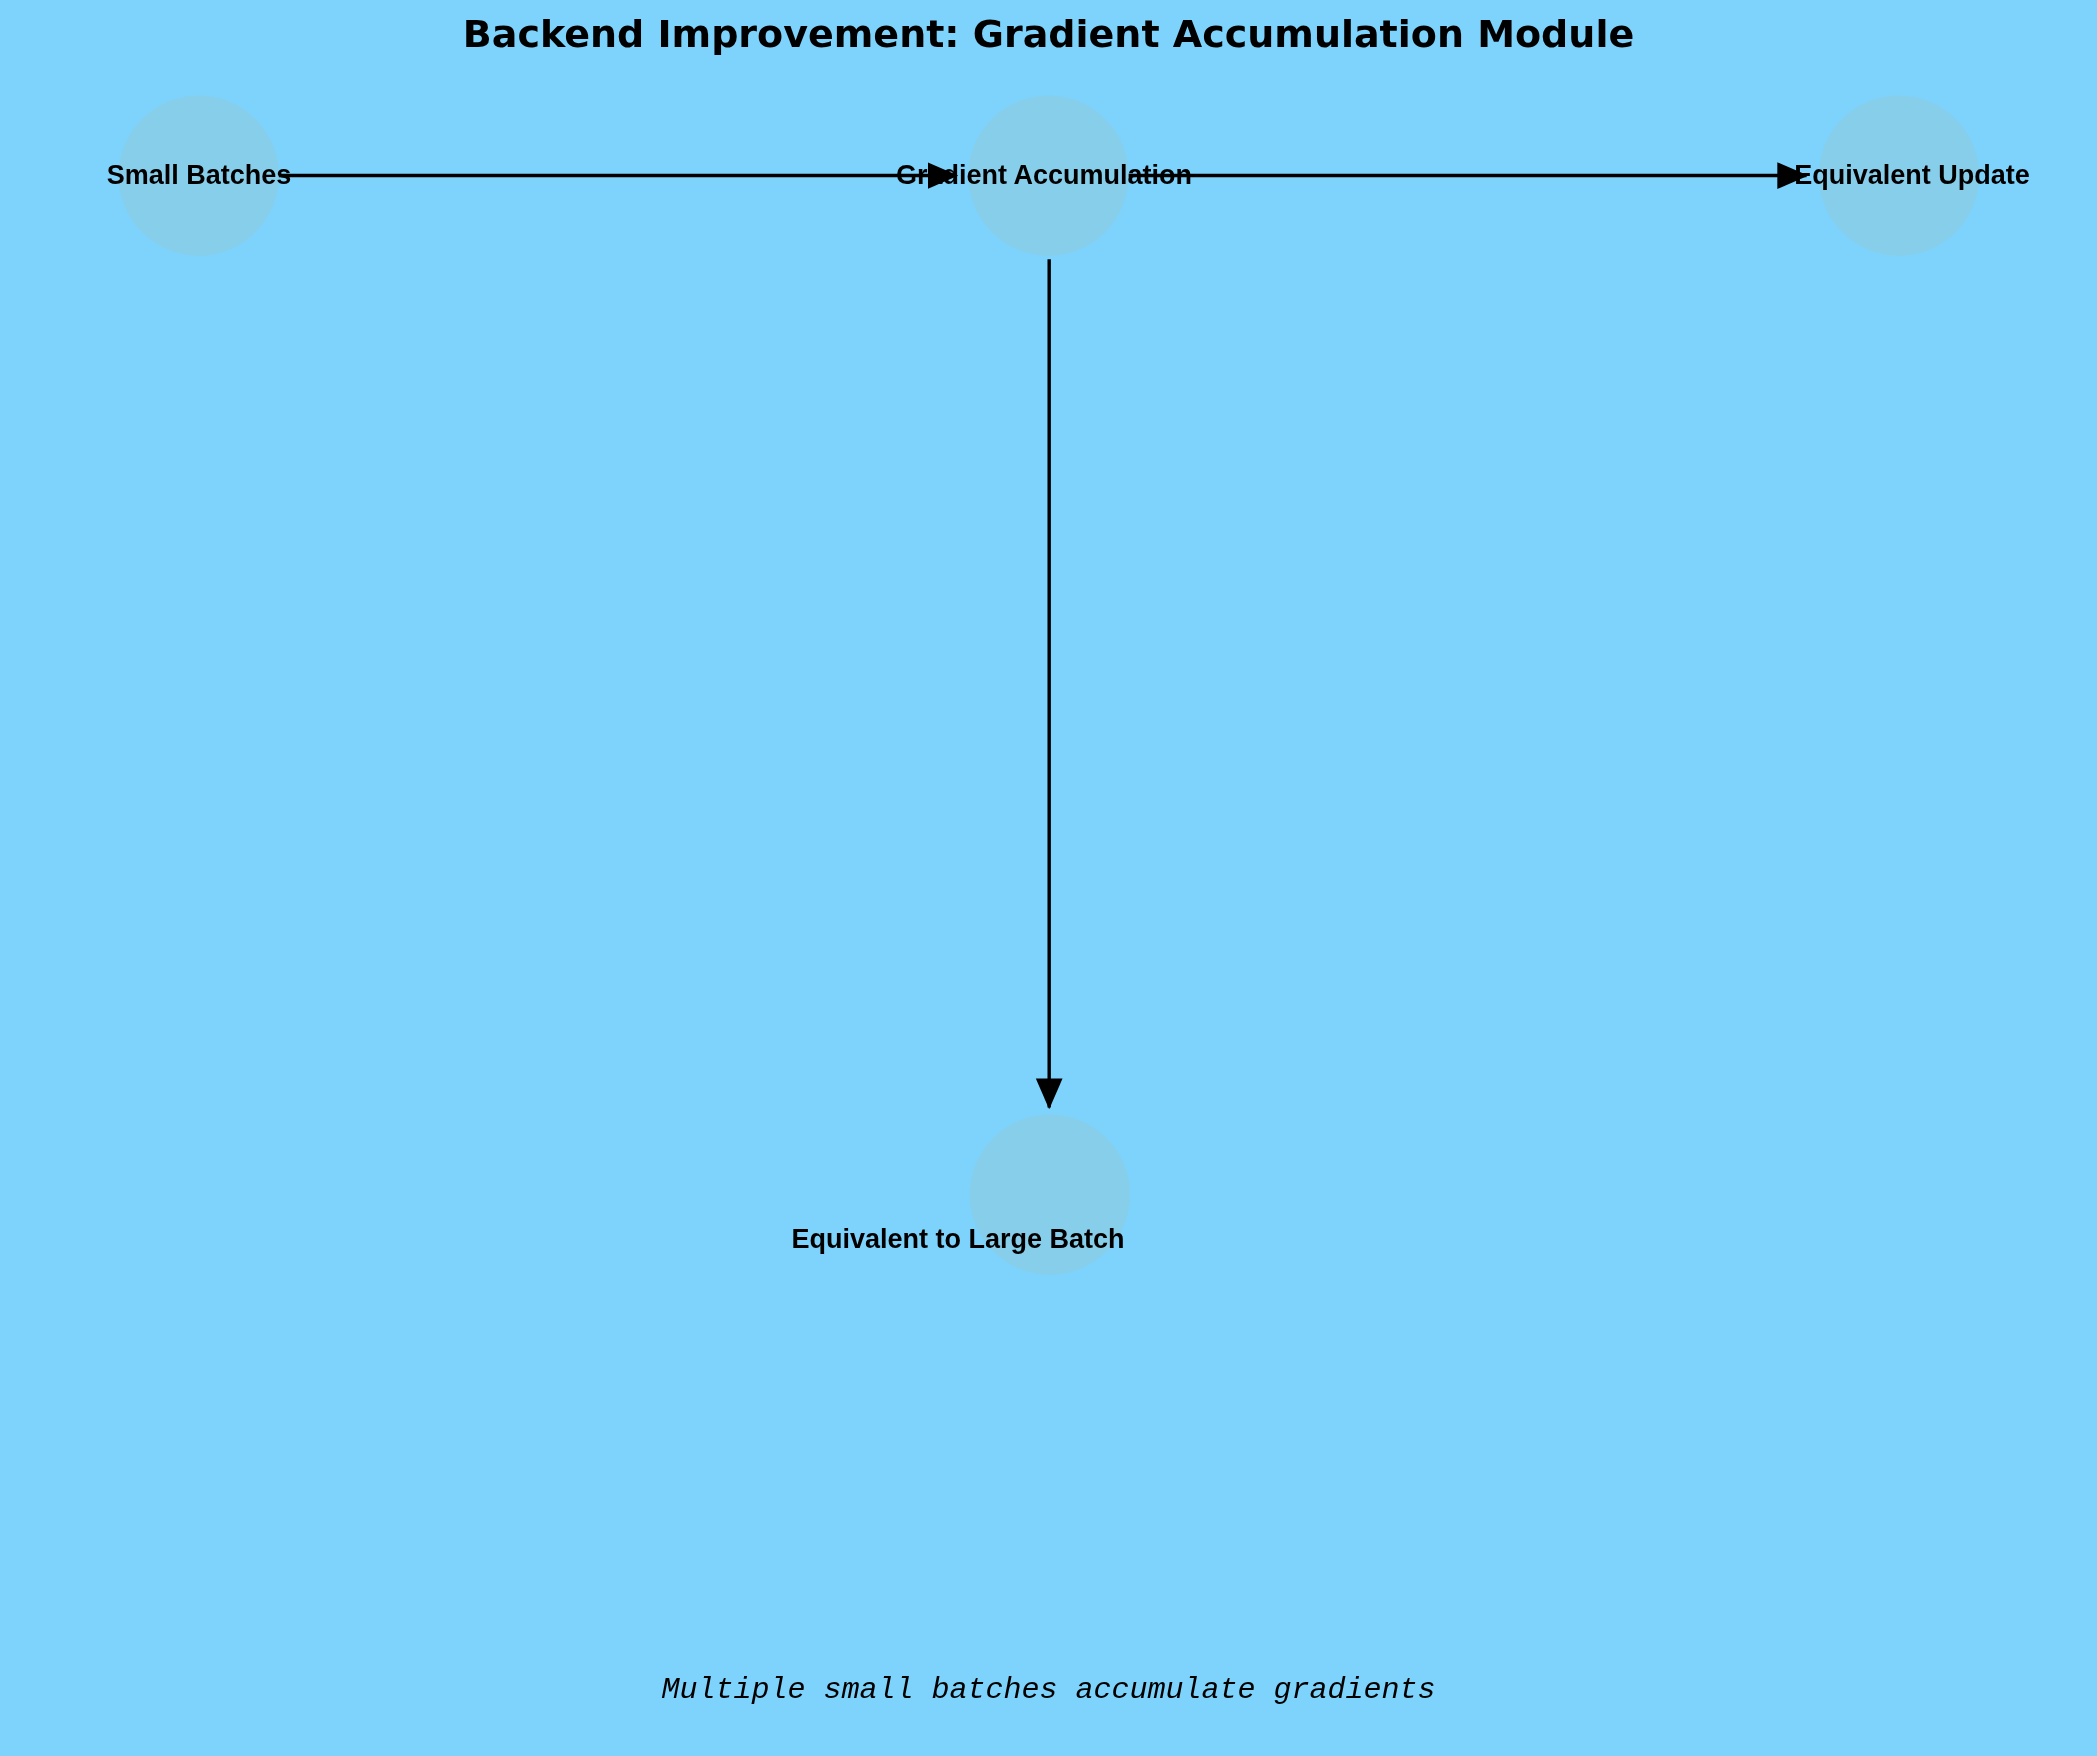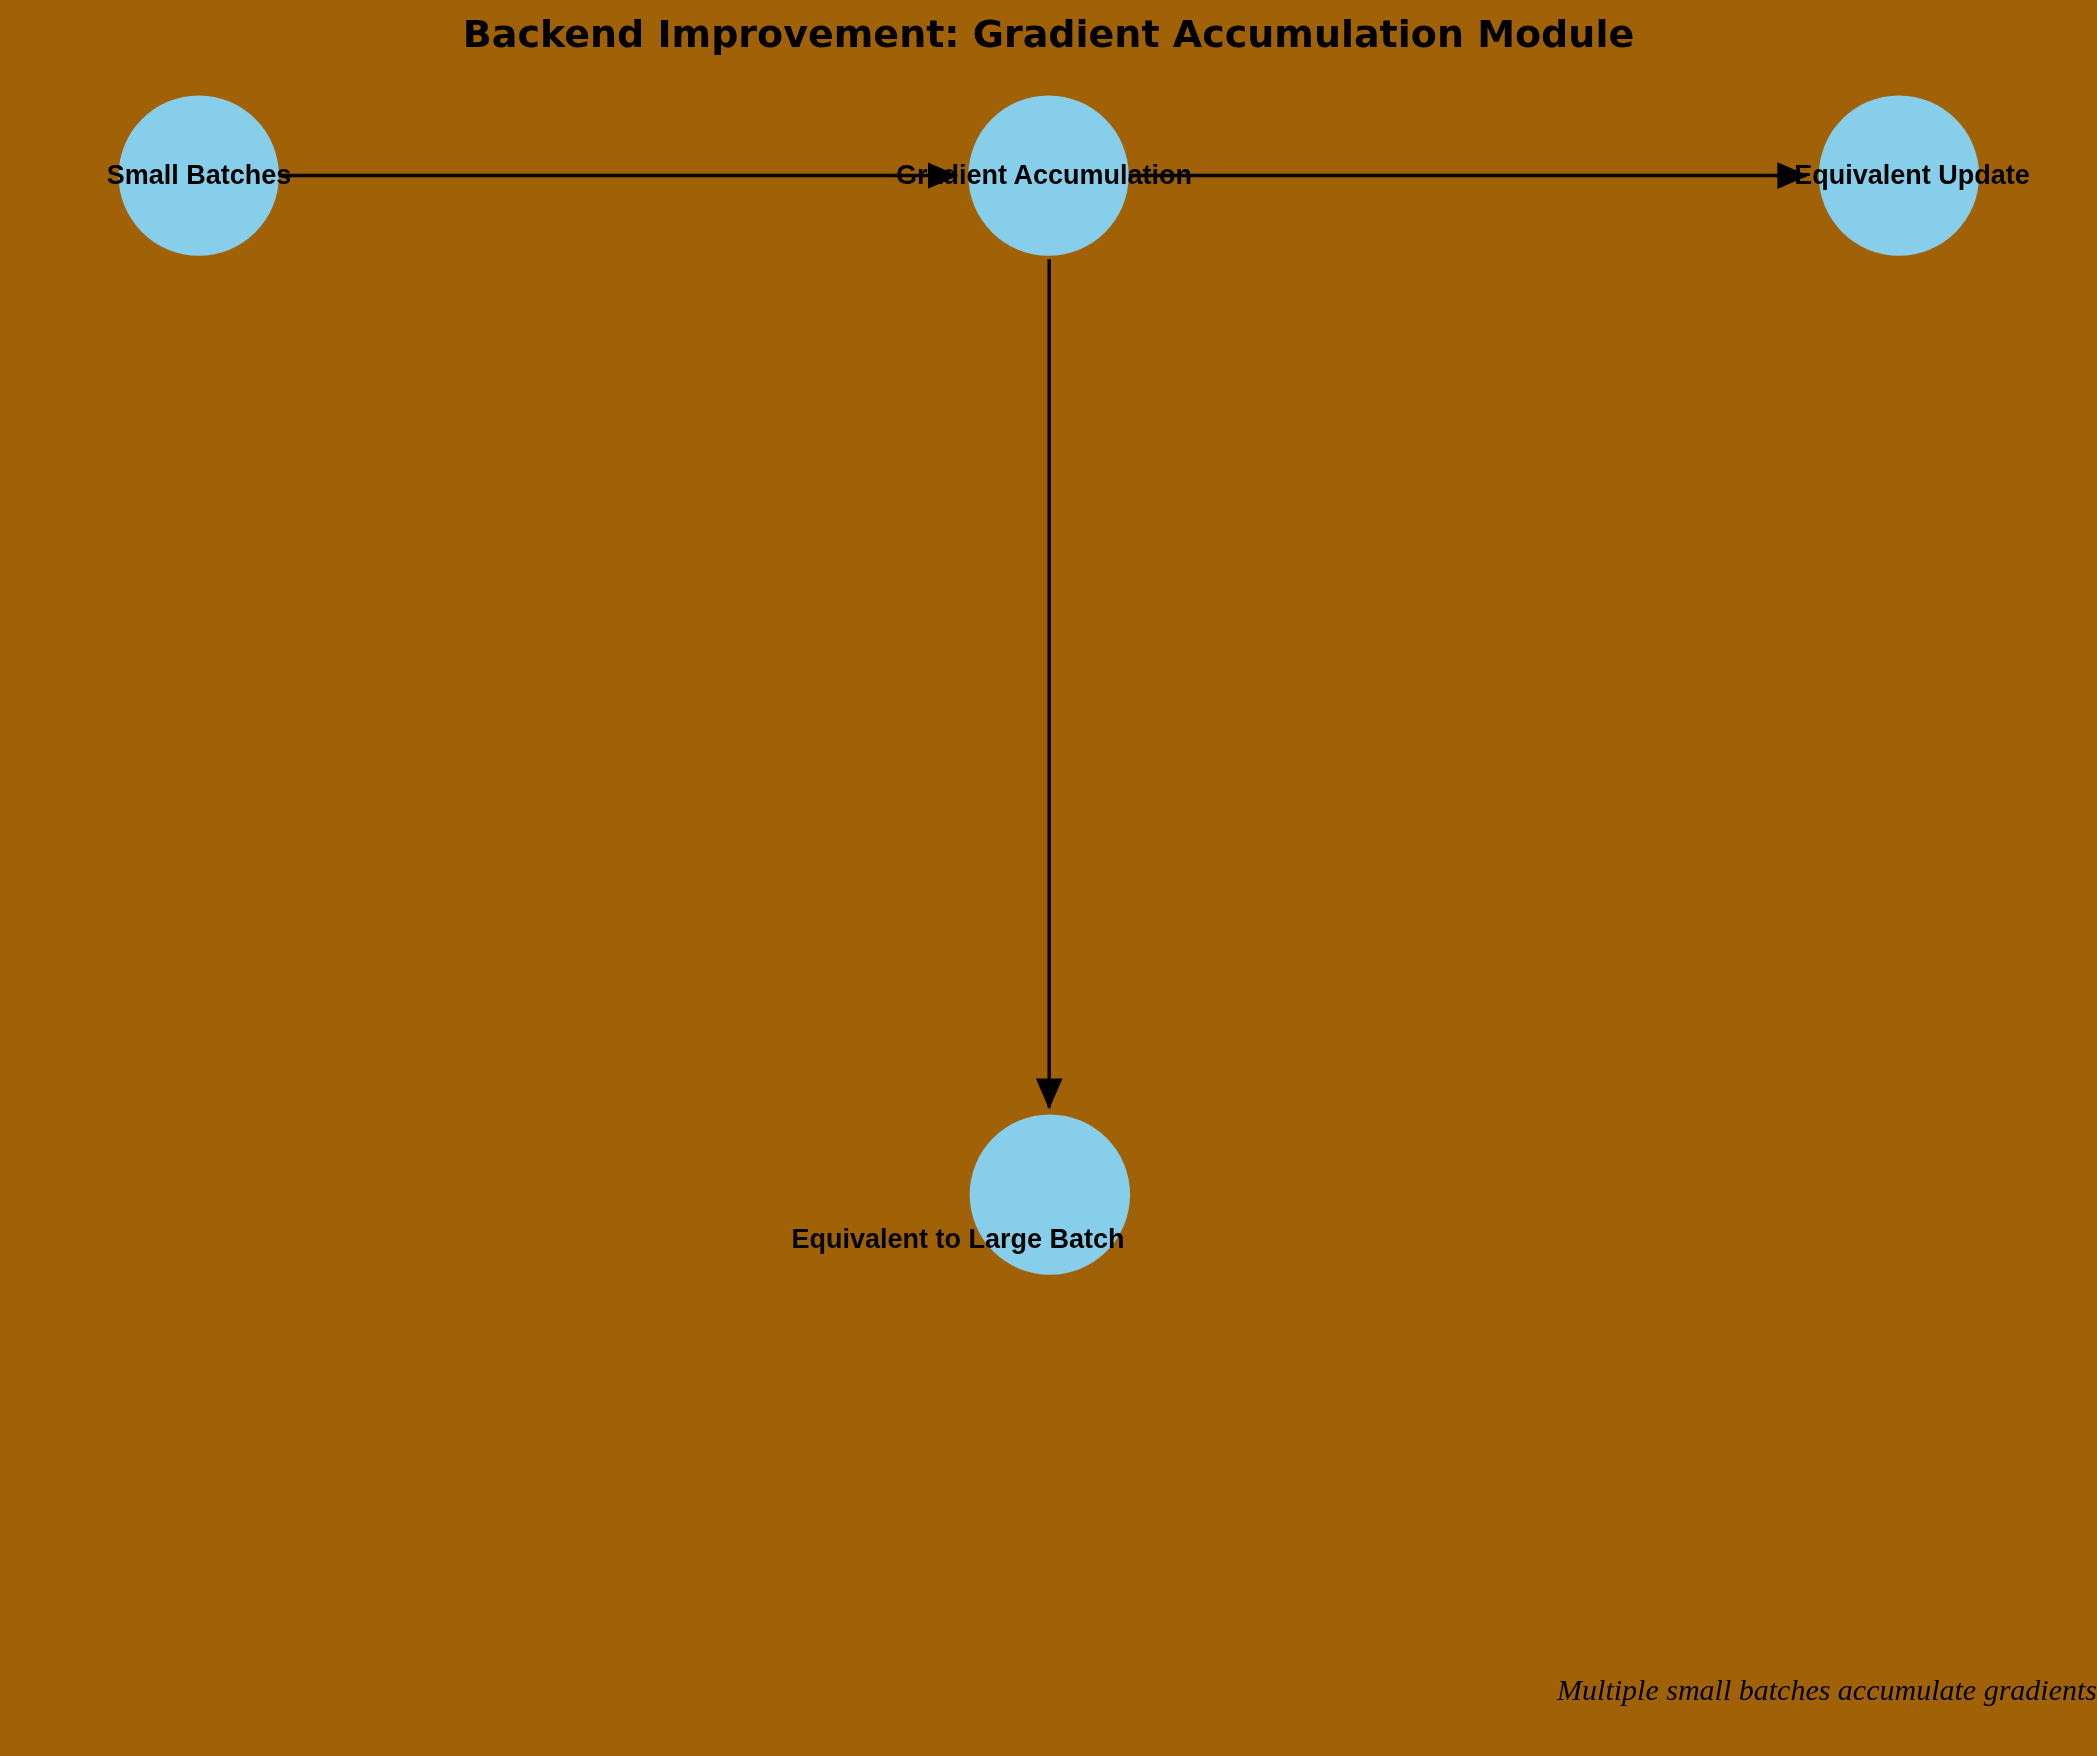--- a/index.html
+++ b/index.html
@@ -14,7 +14,7 @@
     position: relative;
     width: 2097px;
     height: 1756px;
-    background: #a16207;
+    background: #7dd3fc;
     overflow: hidden;
   }
   #graph-svg {

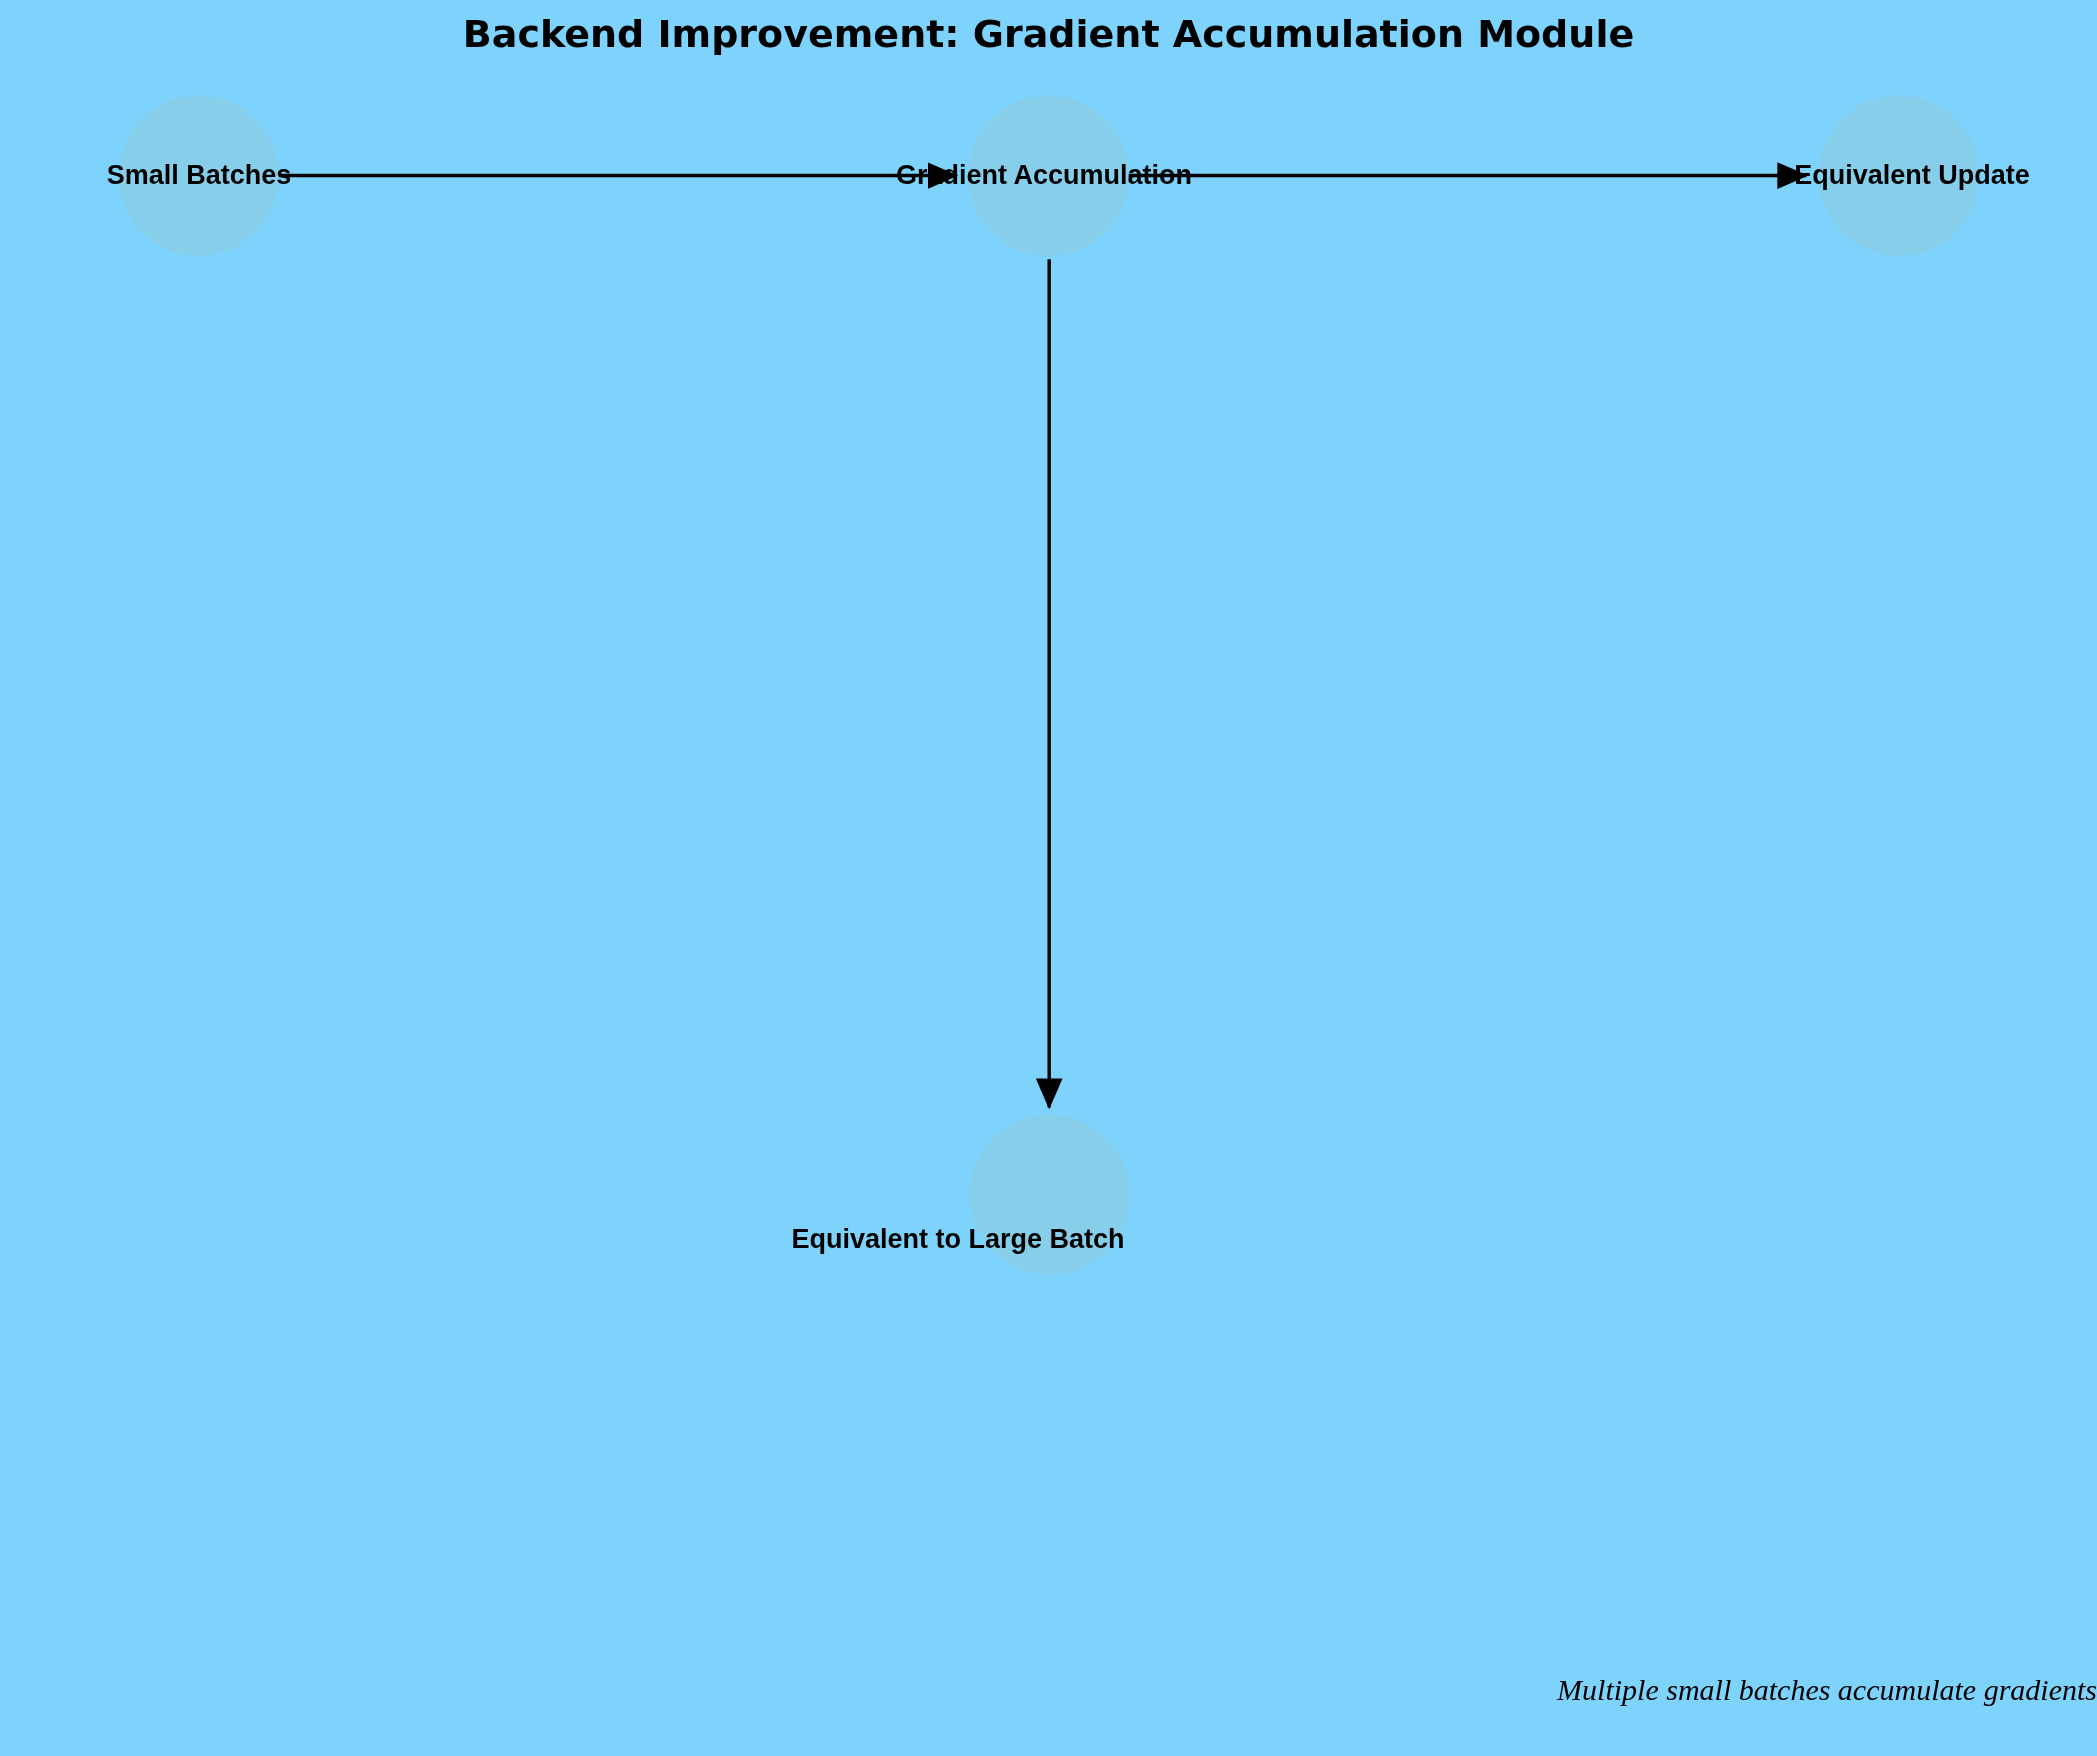--- a/index.html
+++ b/index.html
@@ -51,8 +51,8 @@
     position: absolute;
     left: 0;
     width: 2097px;
-    text-align: right;
-    font-family: Liberation Serif, serif;
+    text-align: center;
+    font-family: Liberation Mono, monospace;
     font-size: 30px;
     font-style: italic;
     color: #000000;

